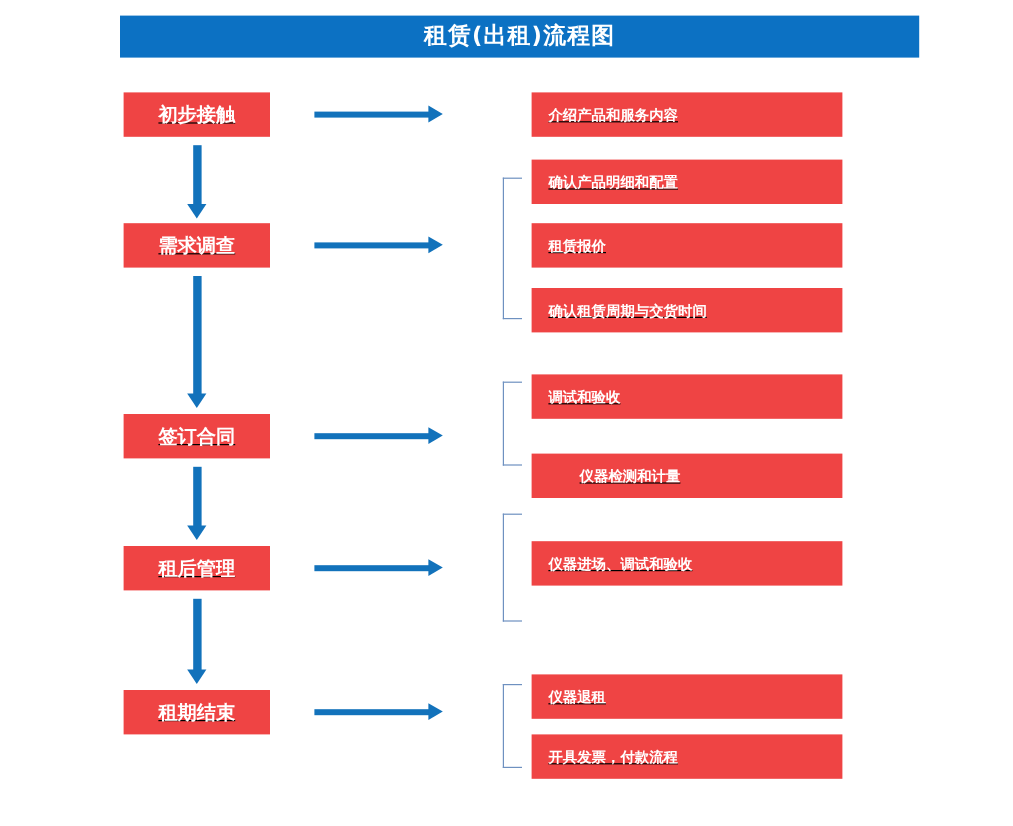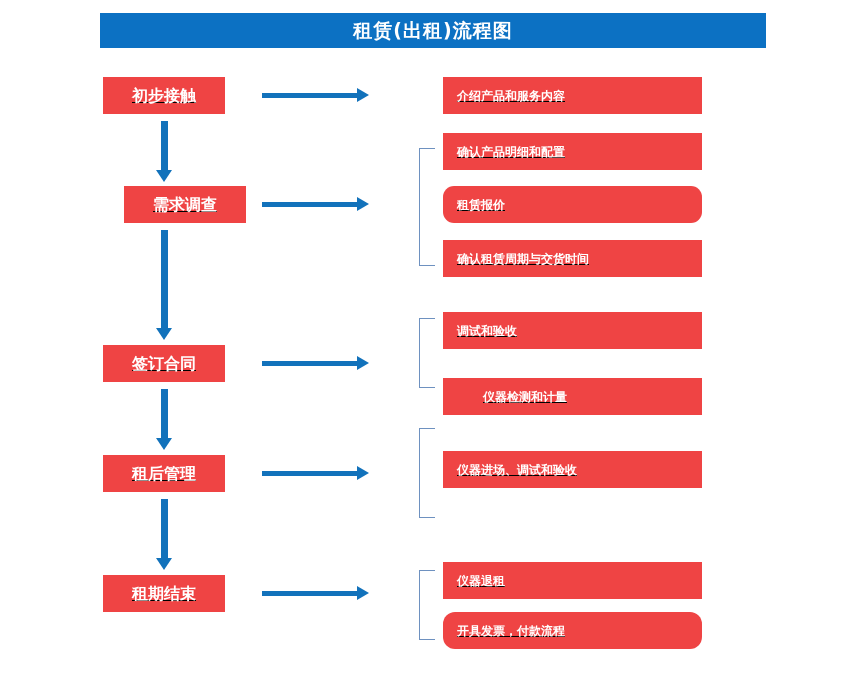--- a/index.html
+++ b/index.html
@@ -110,7 +110,7 @@
   <div class="box left" style="top:77px;">
     <span class="txt">初步接触</span>
   </div>
-  <div class="box left" style="top:186px;margin-left:21px;">
+  <div class="box left" style="top:186px;">
     <span class="txt">需求调查</span>
   </div>
   <div class="box left" style="top:345px;">

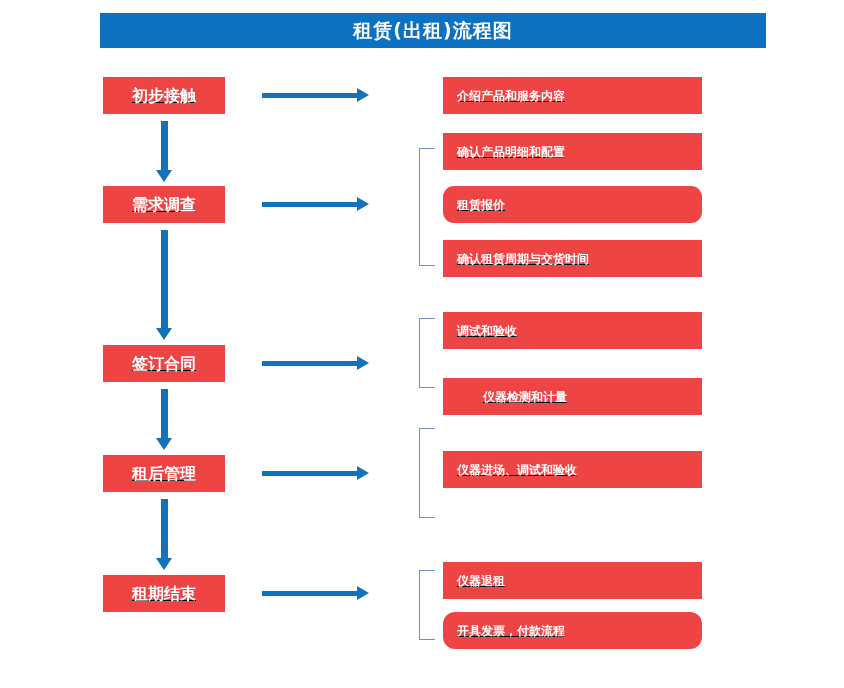--- a/index.html
+++ b/index.html
@@ -145,7 +145,7 @@
   <div class="box right" style="top:133px;">
     <span class="txt">确认产品明细和配置</span>
   </div>
-  <div class="box right" style="top:186px;border-radius:11px;">
+  <div class="box right" style="top:186px;">
     <span class="txt">租赁报价</span>
   </div>
   <div class="box right" style="top:240px;">

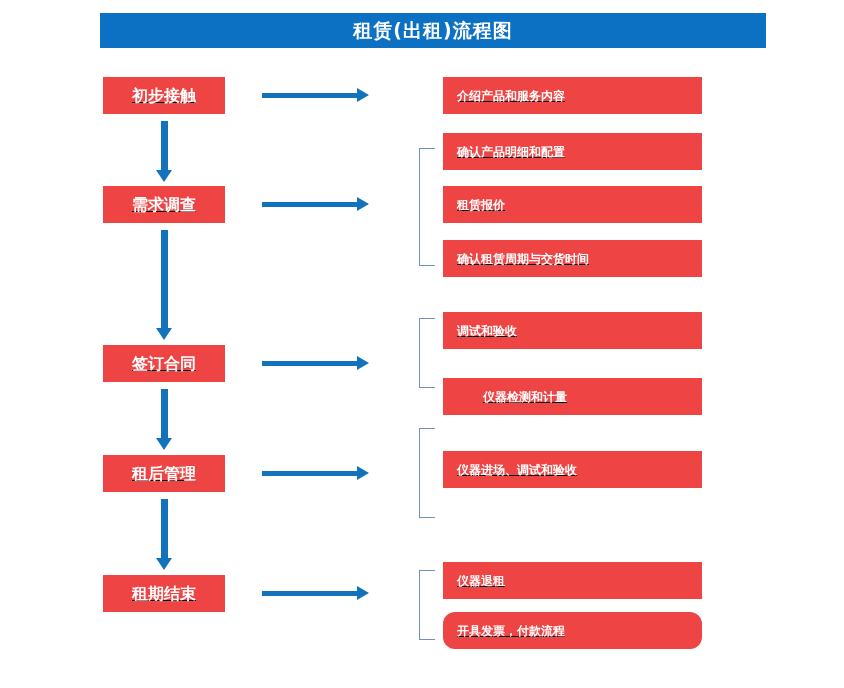--- a/index.html
+++ b/index.html
@@ -163,7 +163,7 @@
   <div class="box right" style="top:562px;">
     <span class="txt">仪器退租</span>
   </div>
-  <div class="box right" style="top:612px;border-radius:12px;">
+  <div class="box right" style="top:612px;">
     <span class="txt">开具发票，付款流程</span>
   </div>
 

